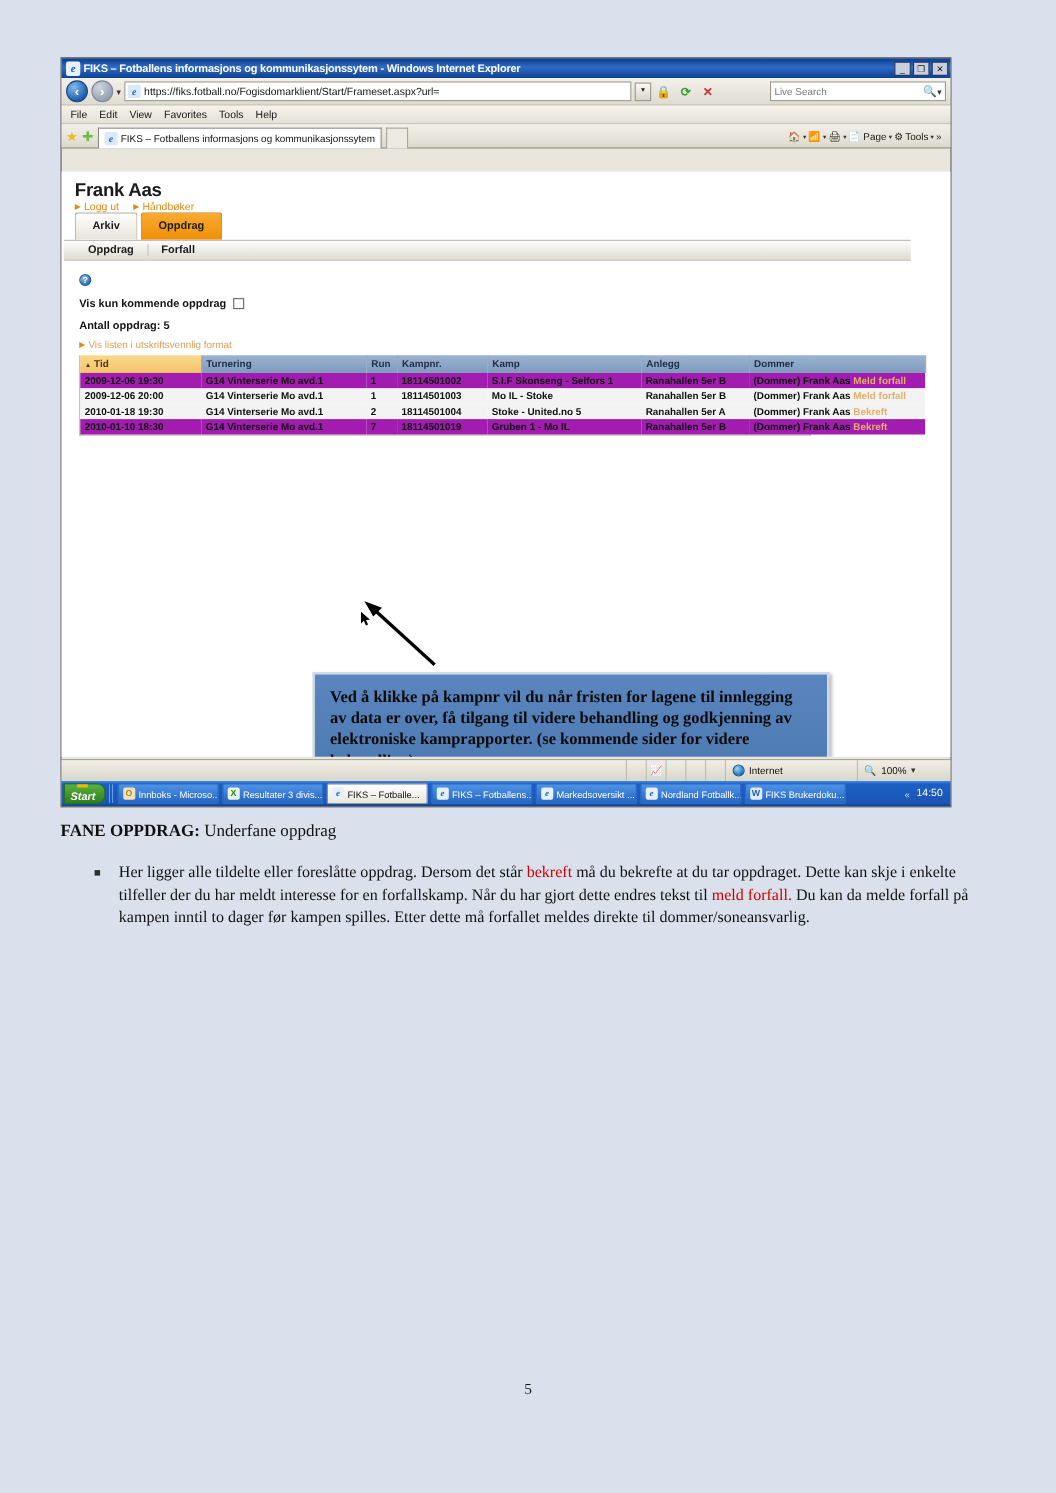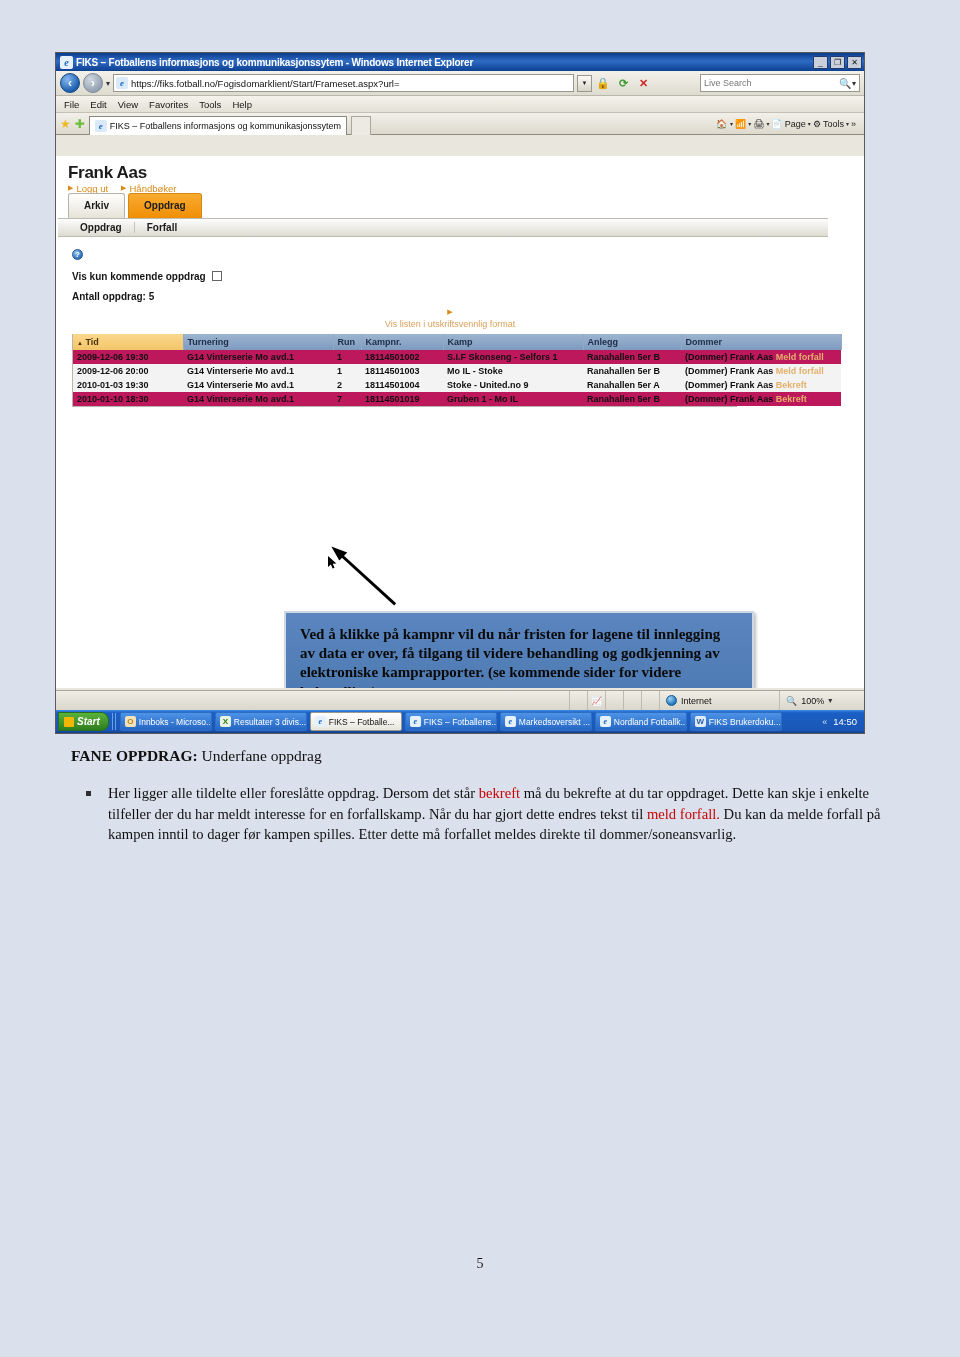--- a/index.html
+++ b/index.html
@@ -153,7 +153,7 @@
   .chkrow .lbl { font-size:10px;font-weight:bold;color:#141414; }
   .chkbox { width:10px;height:10px;border:1px solid #636363;background:#fff;}
   .antall { font-size:10px;font-weight:bold;color:#141414;margin-top:9px;}
-  .printlink { font-size:9px;color:#d9a05a;margin-top:6px;display:flex;align-items:center;gap:3px;flex-direction:column;}
+  .printlink { font-size:9px;color:#d9a05a;margin-top:6px;display:flex;align-items:center;gap:3px;}
 
   
   .grid {

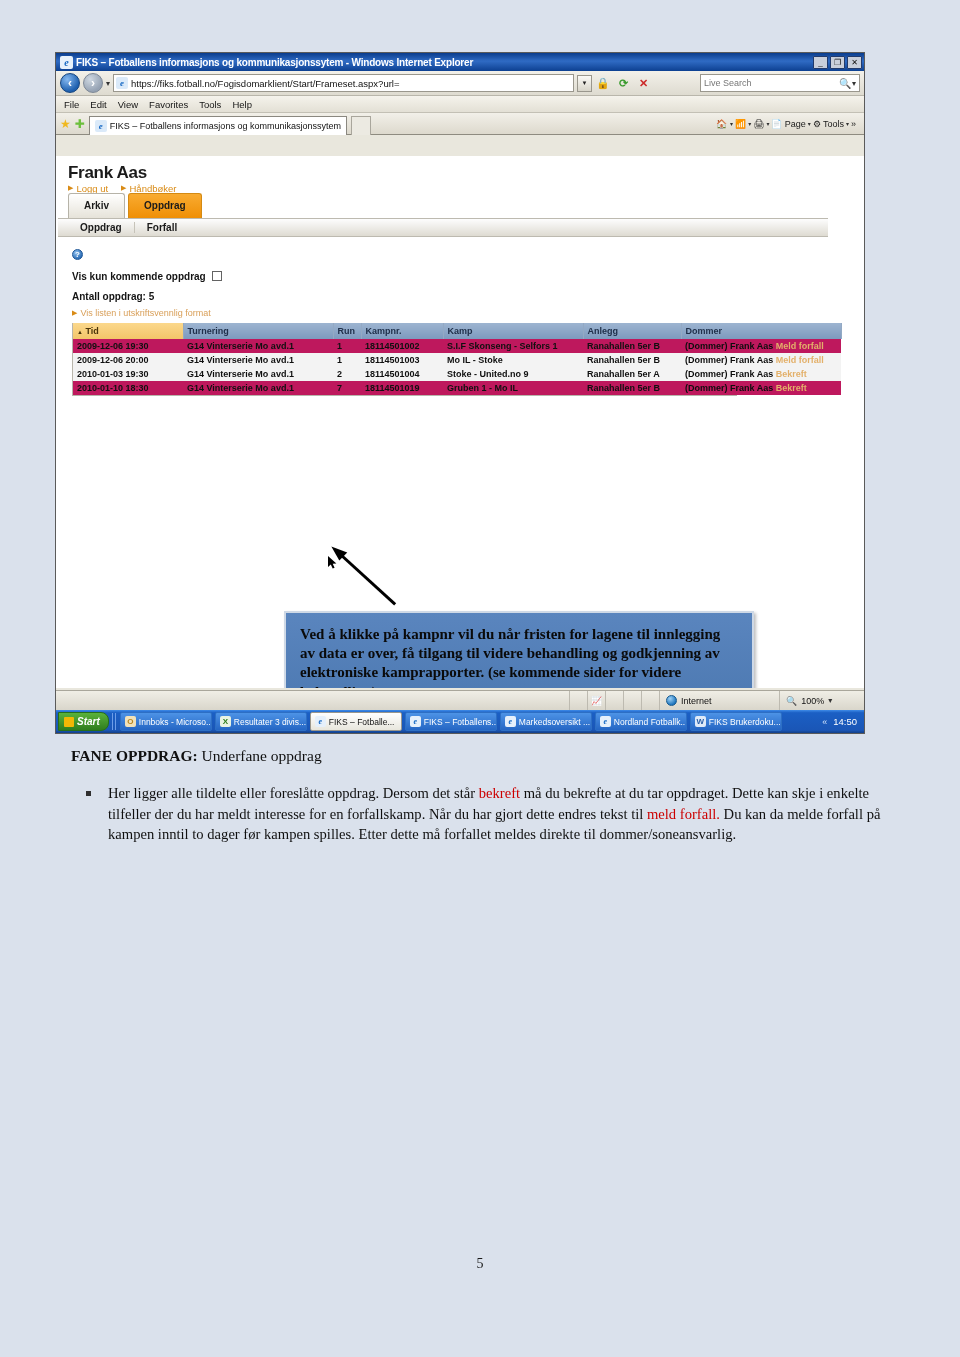--- a/index.html
+++ b/index.html
@@ -177,7 +177,7 @@
     font-size:9px;color:#101010;padding:2px 4px;white-space:nowrap;
     font-weight:bold;
   }
-  table.g tr.r-odd td { background:#be185d; }
+  table.g tr.r-odd td { background:#a21caf; }
   table.g tr.r-even td { background:#f3f3f3; }
   td.kampnr { color:#e09a2c; font-weight:bold; }
   td.kamp, td.anlegg, td.turnering, td.tid, td.run { color:#0d0d0d; }

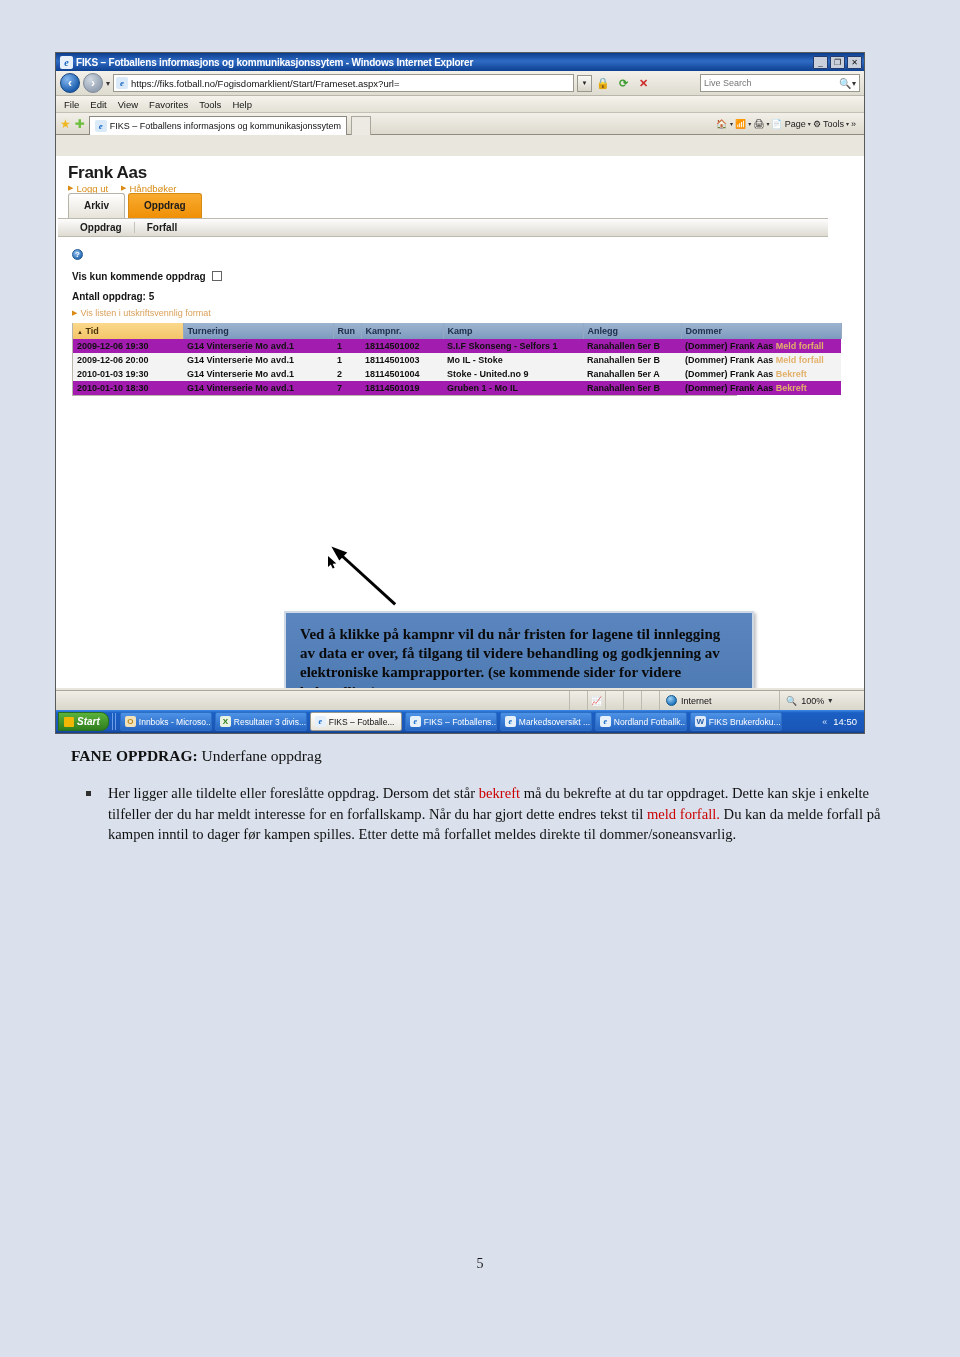--- a/index.html
+++ b/index.html
@@ -439,7 +439,7 @@
                 </td>
               </tr>
               <tr class="r-even">
-                <td class="tid">2010-01-03 19:30</td>
+                <td class="tid">2010-01-18 19:30</td>
                 <td class="turnering">G14 Vinterserie Mo avd.1</td>
                 <td class="run">2</td>
                 <td class="kampnr">18114501004</td>

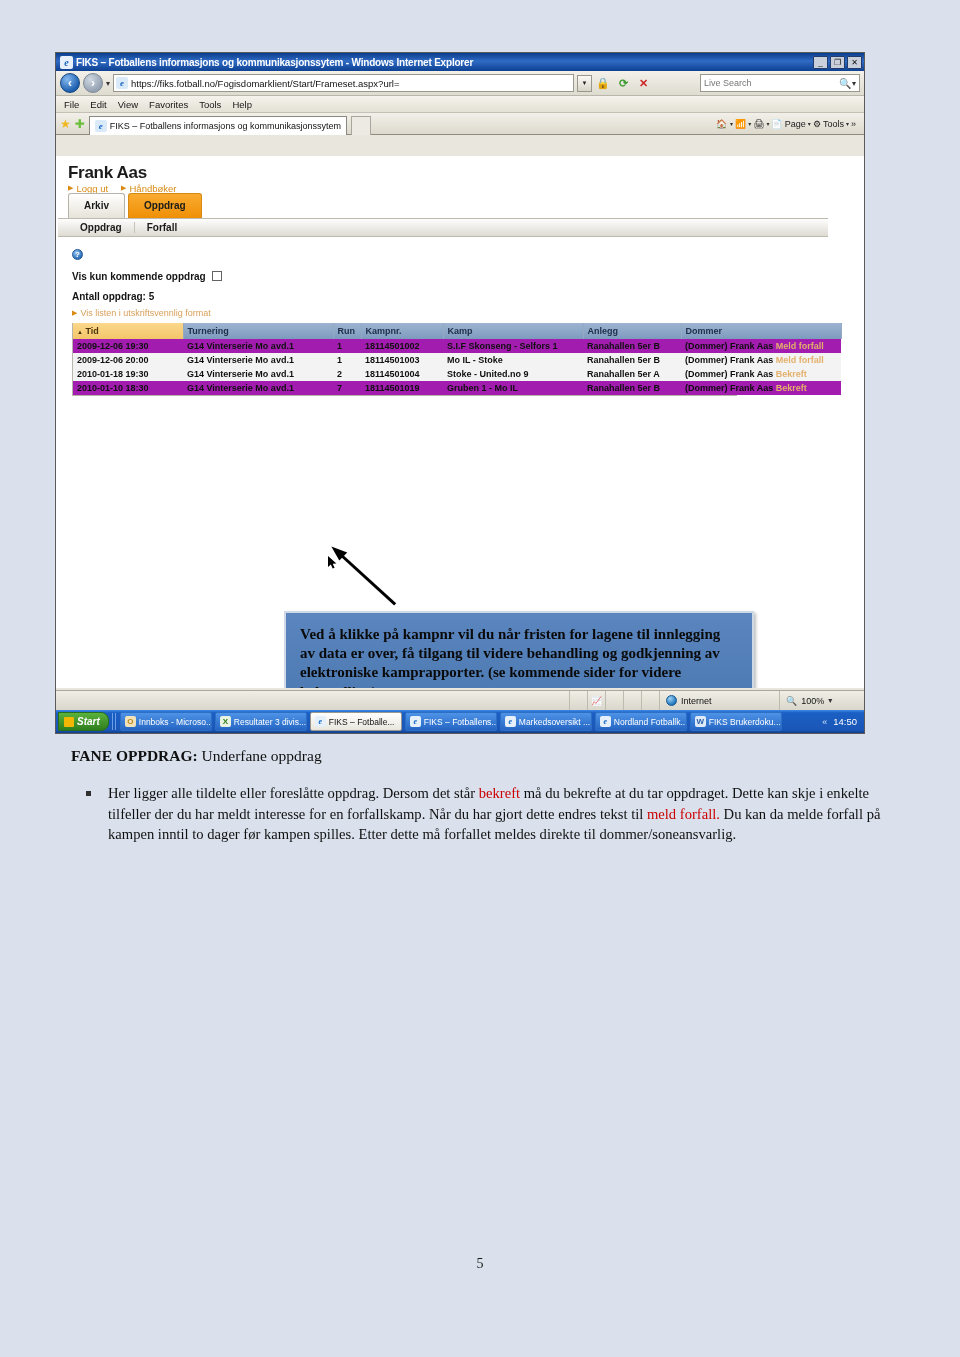--- a/index.html
+++ b/index.html
@@ -443,7 +443,7 @@
                 <td class="turnering">G14 Vinterserie Mo avd.1</td>
                 <td class="run">2</td>
                 <td class="kampnr">18114501004</td>
-                <td class="kamp">Stoke - United.no 9</td>
+                <td class="kamp">Stoke - United.no 5</td>
                 <td class="anlegg">Ranahallen 5er A</td>
                 <td>
                   <span class="dommer-name">(Dommer) Frank Aas</span>

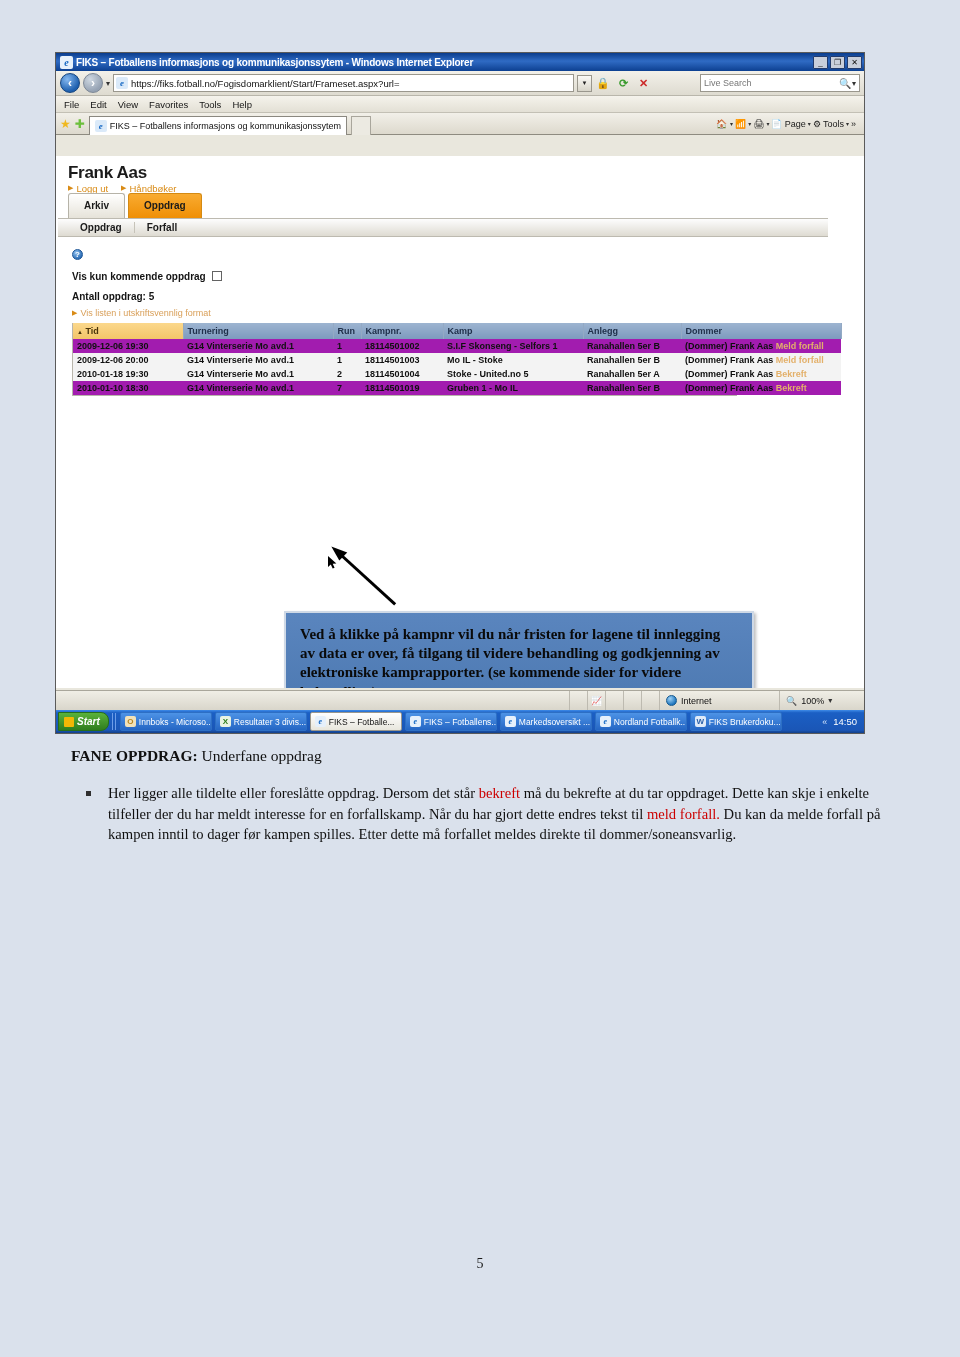--- a/index.html
+++ b/index.html
@@ -230,6 +230,7 @@
     color:#fff;font-size:10px;font-weight:bold;font-style:italic;
     display:flex;align-items:center;gap:3px;
     border:1px solid #276f18;
+    flex-direction:column;
   }
   .tbflag { width:10px;height:10px;background:#f2b705;border-radius:1px;}
   .tbsep { width:5px;height:17px;

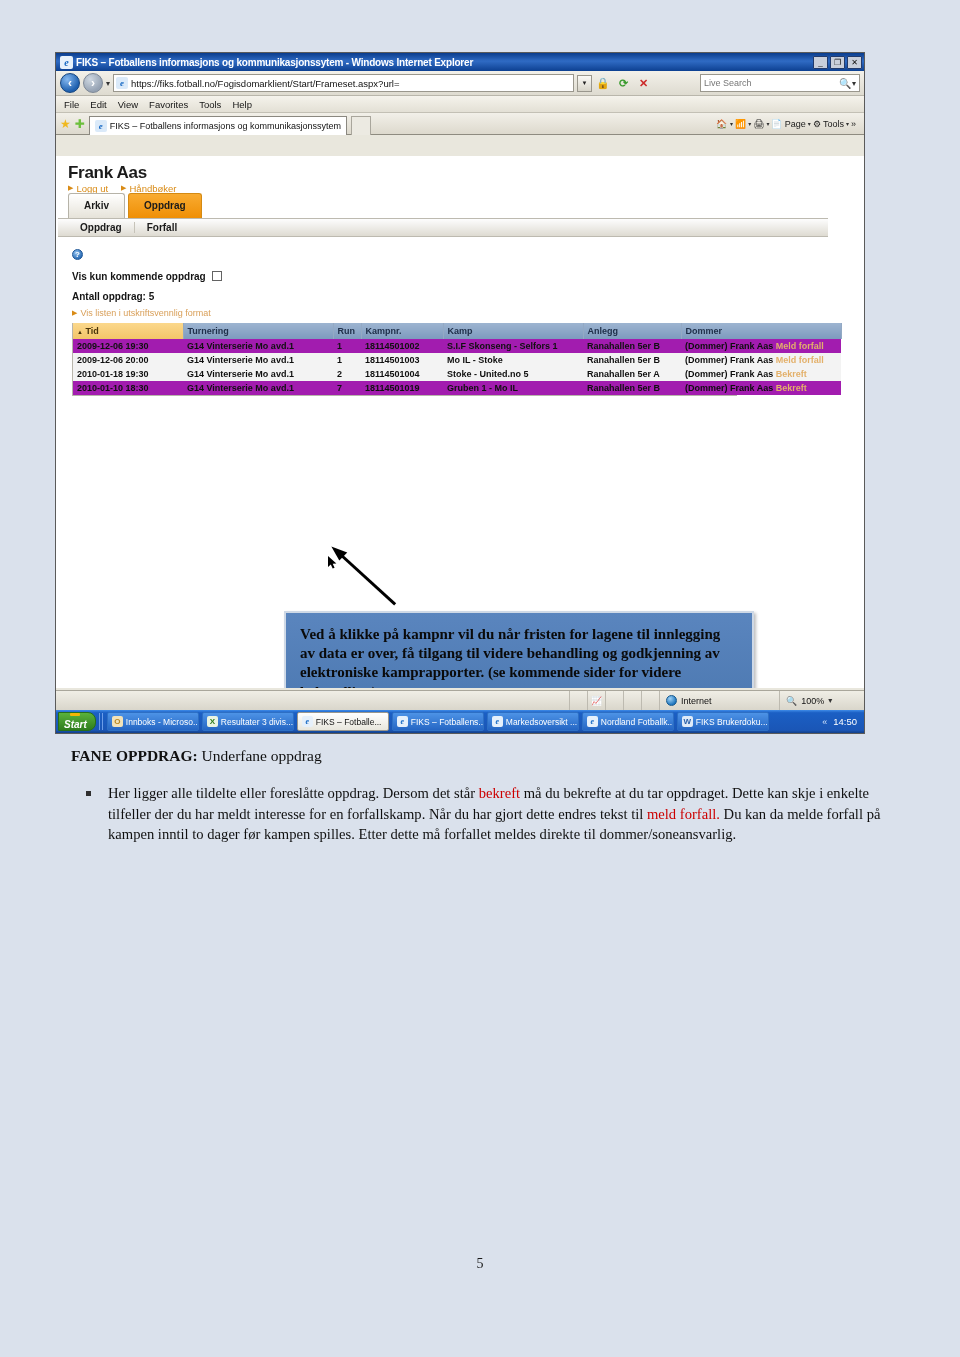--- a/index.html
+++ b/index.html
@@ -259,7 +259,7 @@
     font-family:"Liberation Serif", serif; color:#101010;
   }
   .doc-head { margin:0 0 0 55px; font-size:15.5px; line-height:1.35; }
-  .doc-head b { font-weight:bold;margin-left:16px; }
+  .doc-head b { font-weight:bold; }
   ul.bullets { list-style:none; margin:16px 0 0 0; padding:0; }
   ul.bullets li {
     position:relative; margin:0 55px 2px 108px;

